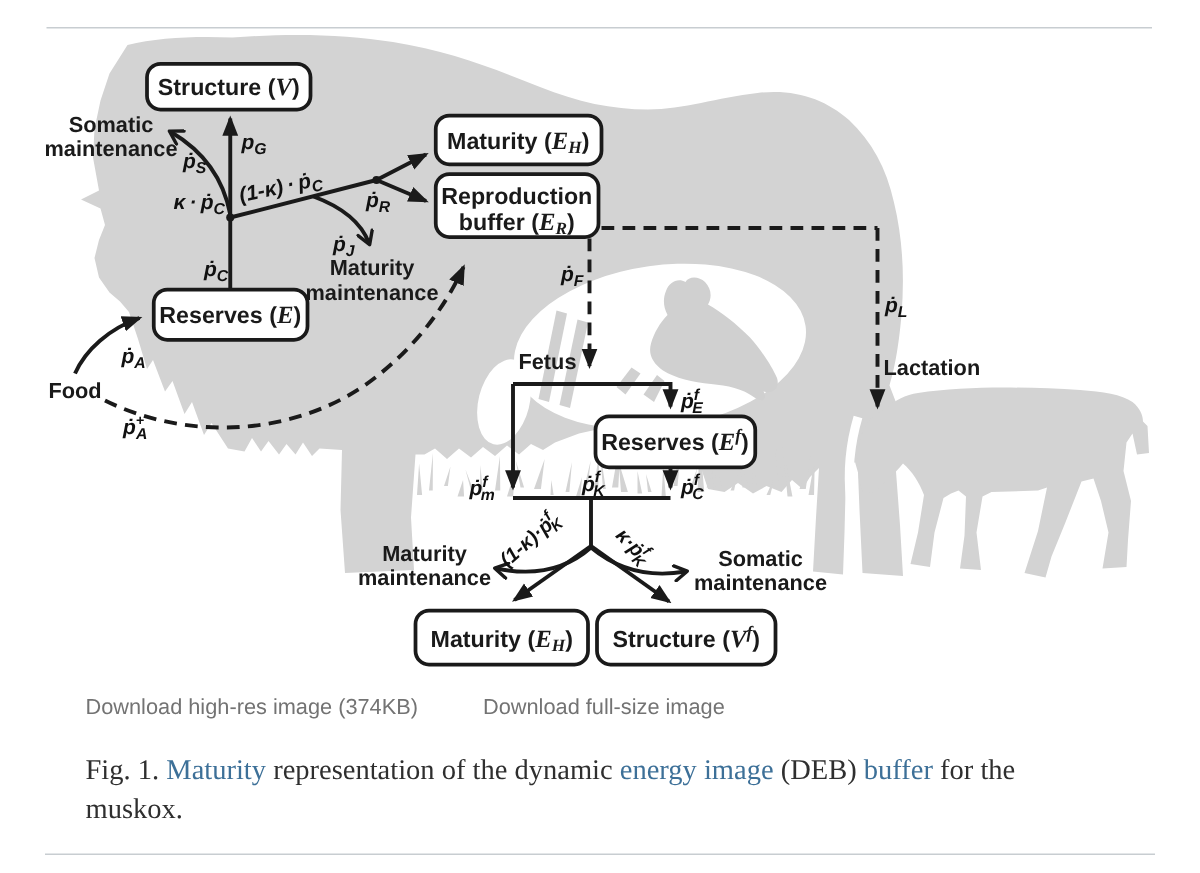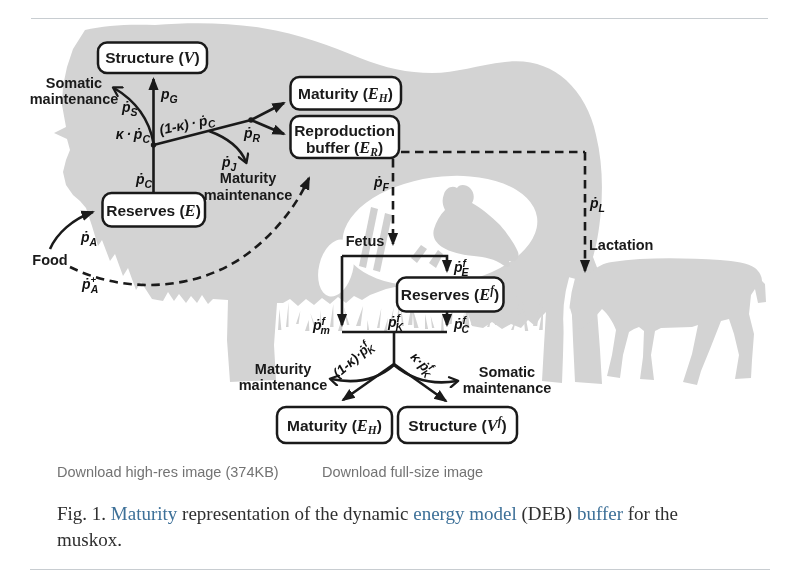--- a/index.html
+++ b/index.html
@@ -128,7 +128,7 @@
 </g>
 </svg>
 <div id="links">Download high-res image (374KB)<span class="l2">Download full-size image</span></div>
-<div id="cap">Fig. 1. <span class="blu">Maturity</span> representation of the dynamic <span class="blu">energy model</span> (DEB) <span class="blu">buffer</span> for the<br>muskox.</div>
+<div id="cap">Fig. 1. <span class="blu">Maturity</span> representation of the dynamic <span class="blu">energy image</span> (DEB) <span class="blu">buffer</span> for the<br>muskox.</div>
 <div class="rule" style="left:30px;top:569px;width:740px;"></div>
 </div>
 

